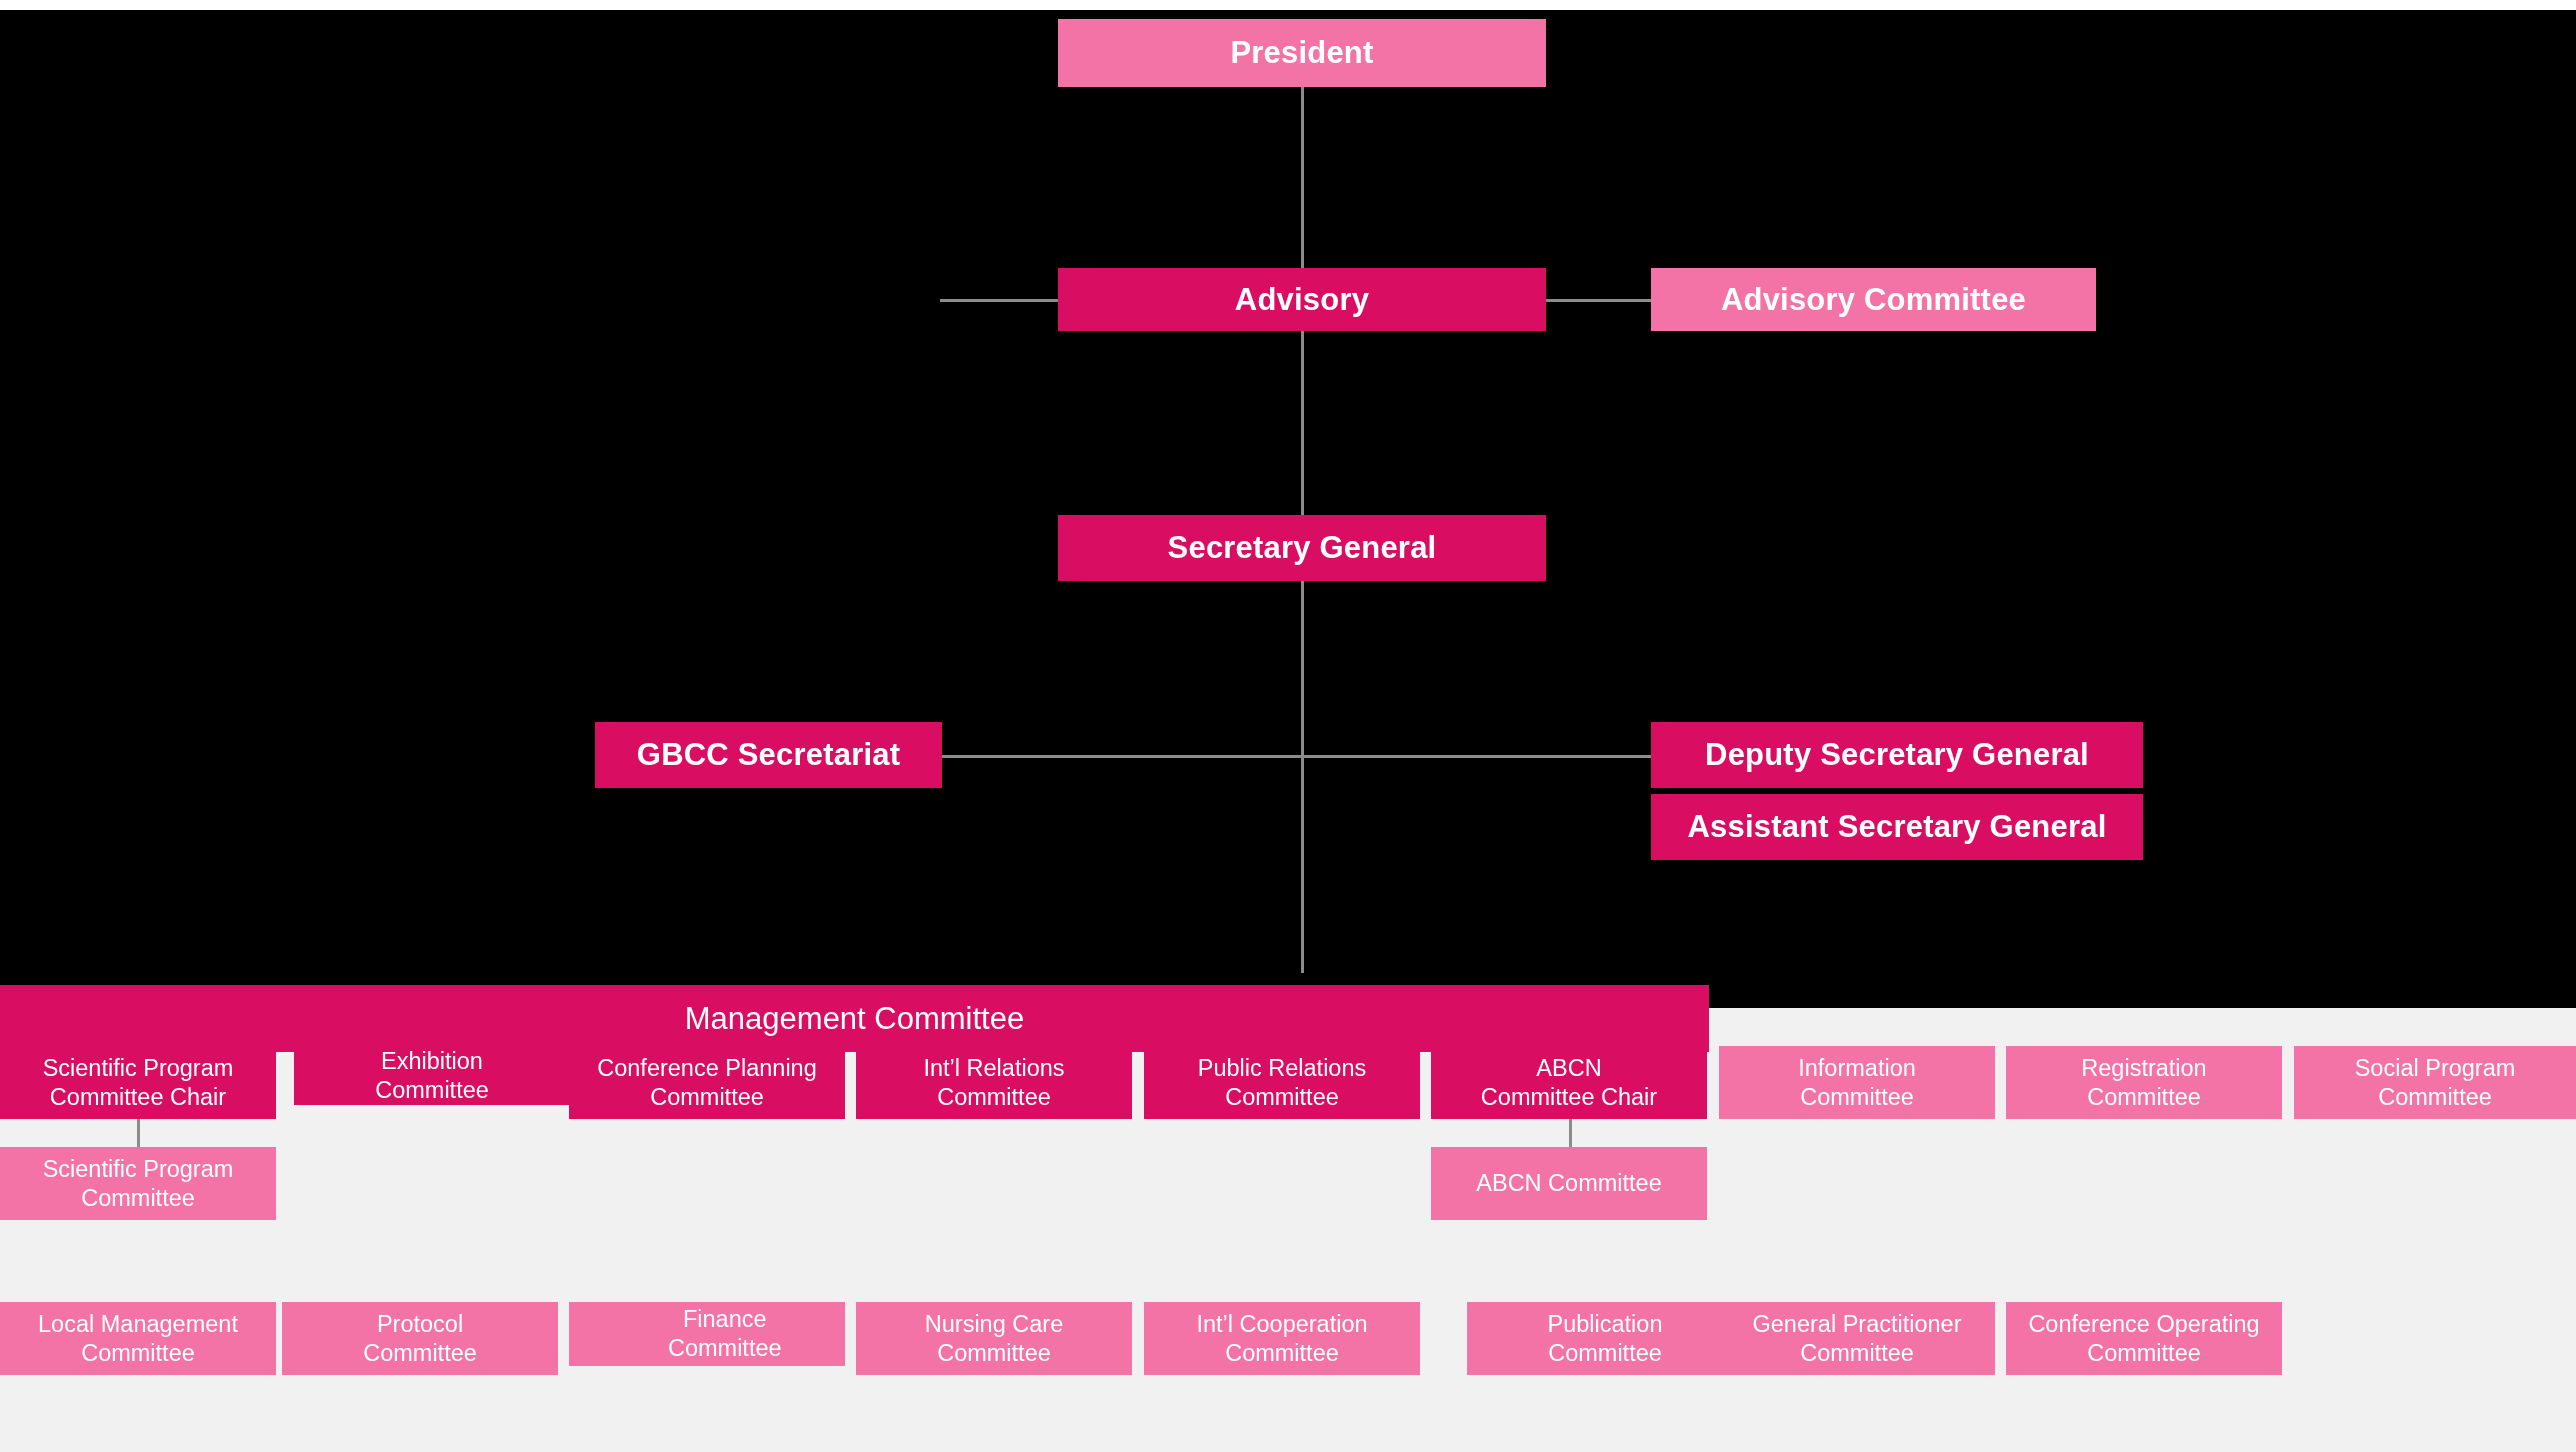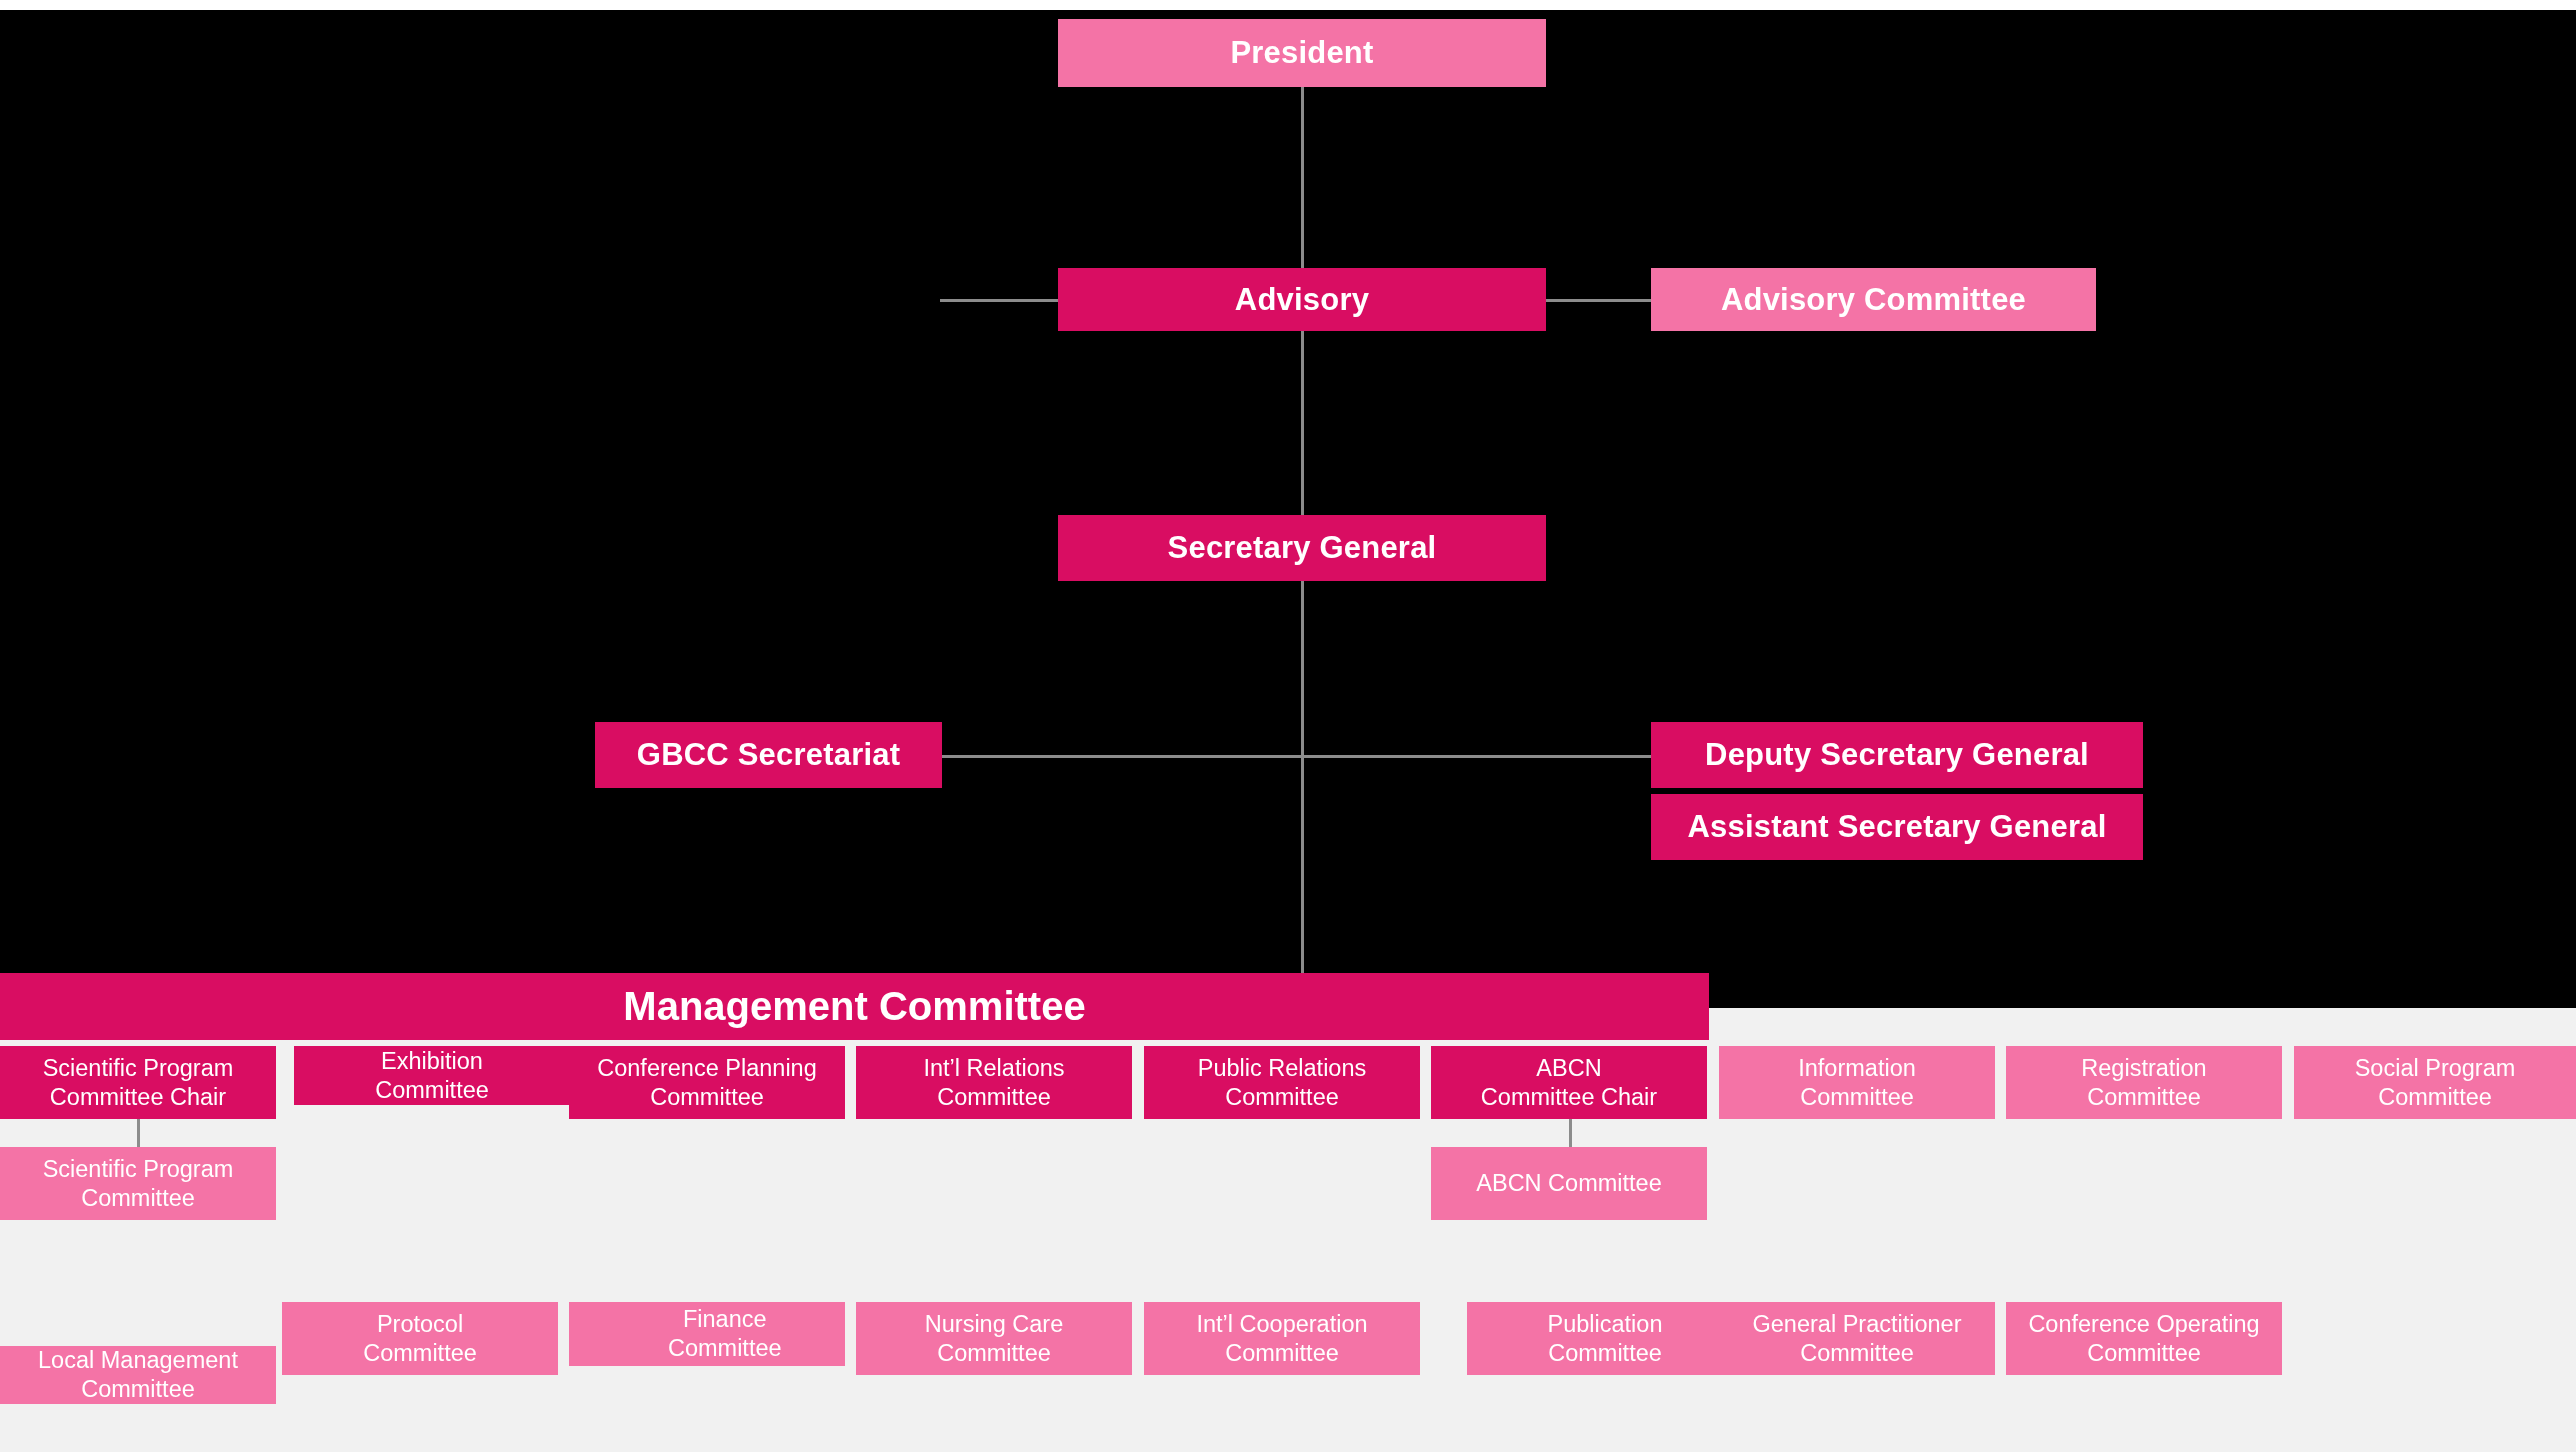--- a/index.html
+++ b/index.html
@@ -65,8 +65,9 @@
     letter-spacing: 0.2px;
   }
   .node.mgmt {
-    font-weight: bold;
-    font-size: 40px;
+    font-weight: normal;
+    font-size: 31px;
+    margin-top: 12px;
   }
   .node.leaf {
     font-size: 23.5px;

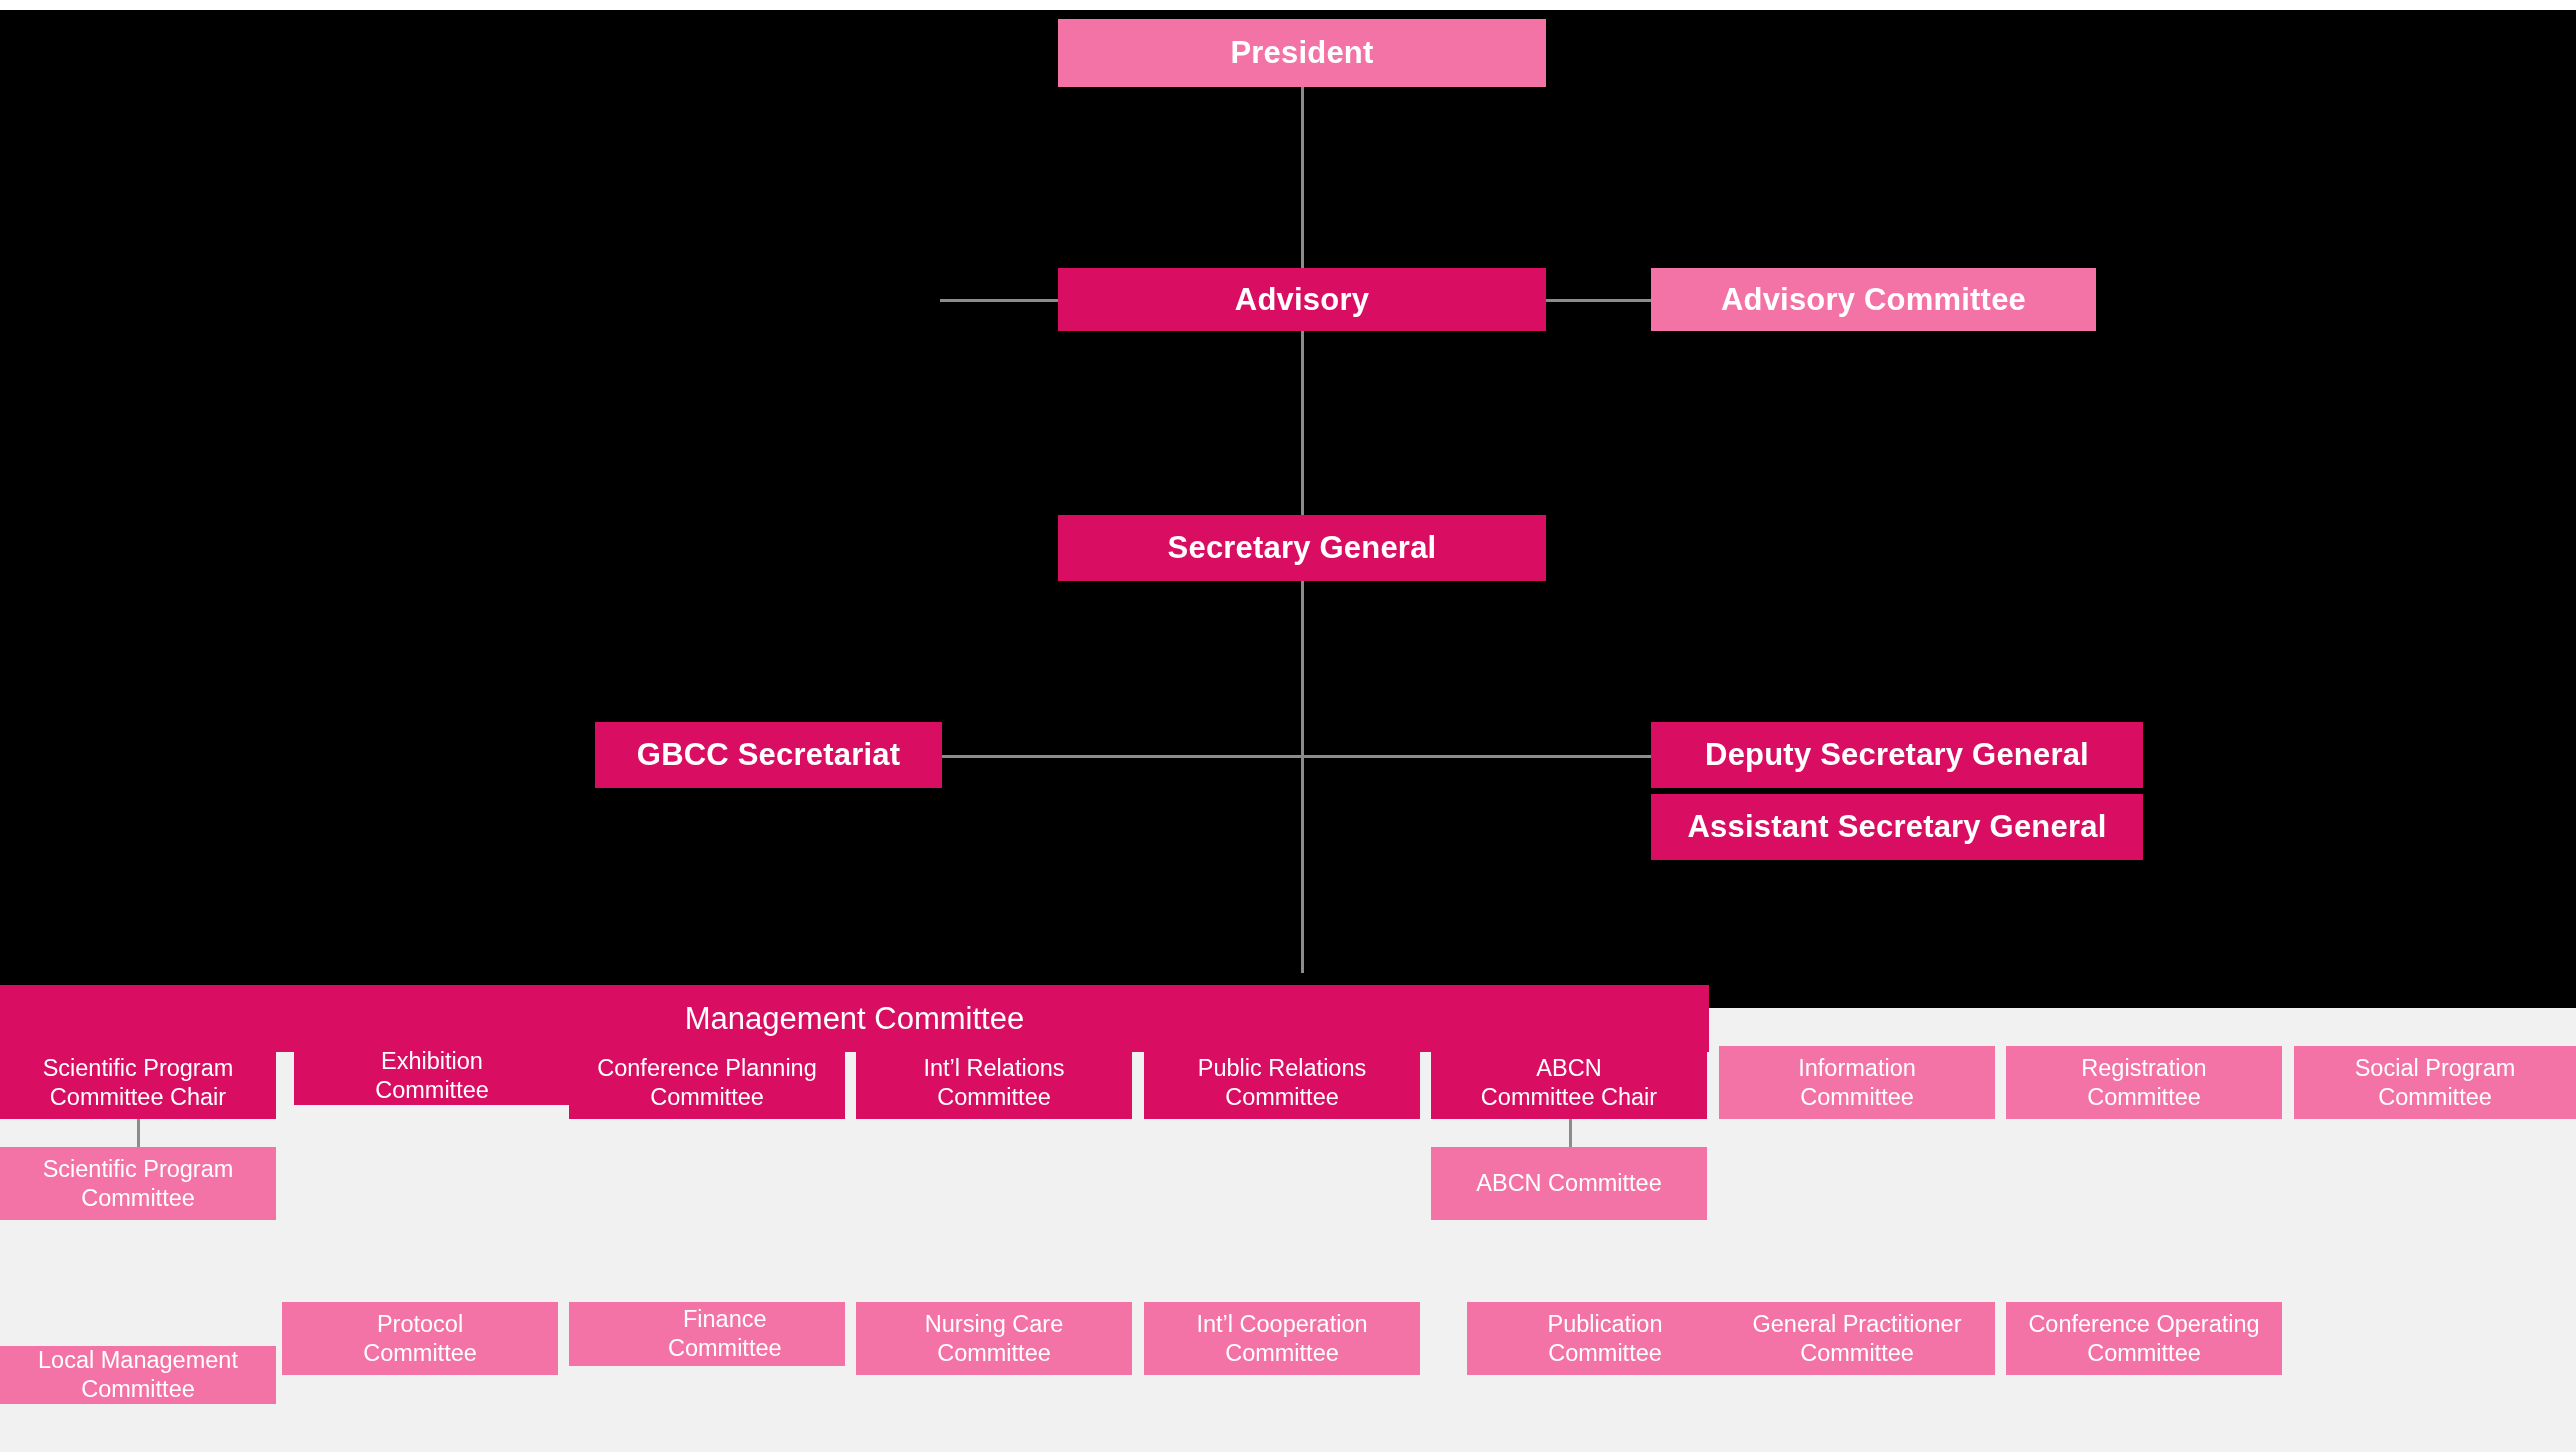--- a/index.html
+++ b/index.html
@@ -180,7 +180,7 @@
     <span class="label">ABCN Committee</span>
   </div>
 
-  <div class="node light leaf" style="left:0px; top:1346px; width:276px; height:58px;">
+  <div class="node light leaf" style="left:0px; top:1302px; width:276px; height:73px;">
     <span class="label">Local Management
 Committee</span>
   </div>

